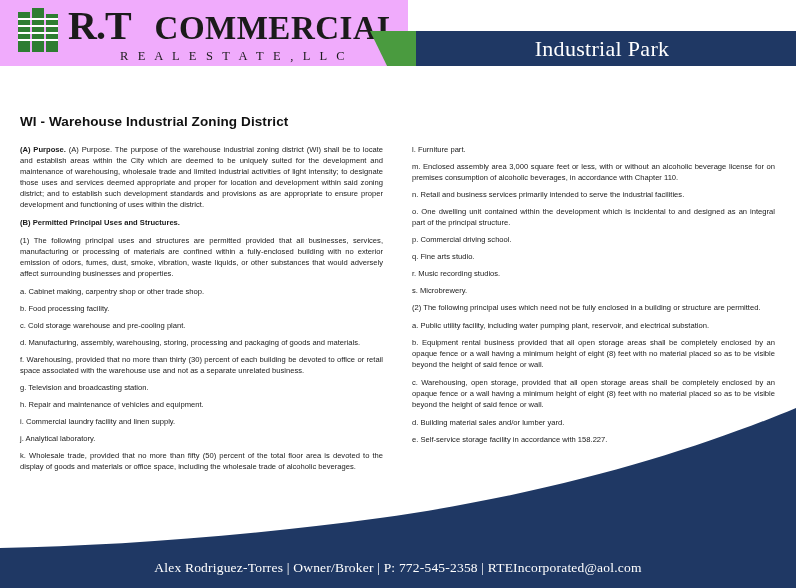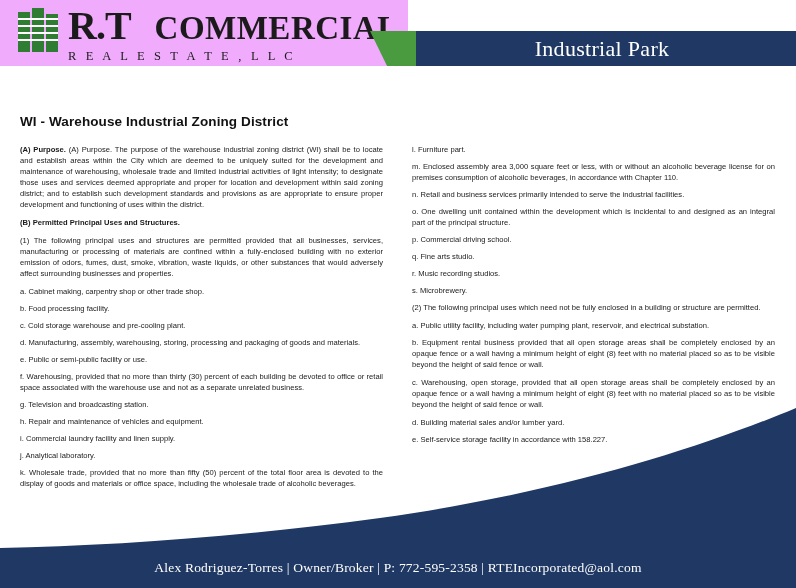--- a/index.html
+++ b/index.html
@@ -79,7 +79,7 @@
     color: #1b1b1b;
     letter-spacing: 3.2px;
     margin-top: 3px;
-    text-align: left;
+    text-align: center;
   }
   .logo-addr {
     font-family: "Liberation Serif", serif;

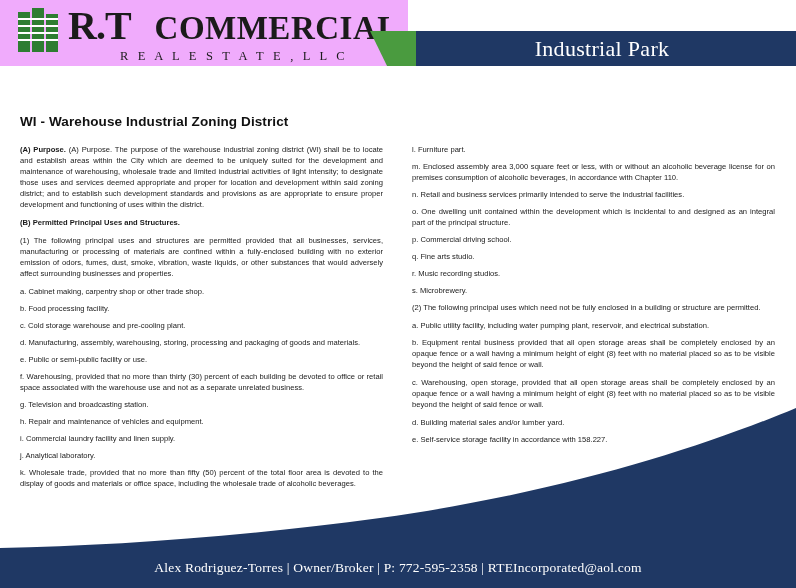--- a/index.html
+++ b/index.html
@@ -231,7 +231,6 @@
       <p class="tight">b. Food processing facility.</p>
       <p class="tight">c. Cold storage warehouse and pre-cooling plant.</p>
       <p class="tight">d. Manufacturing, assembly, warehousing, storing, processing and packaging of goods and materials.</p>
-      <p class="tight">e. Public or semi-public facility or use.</p>
       <p class="tight">f. Warehousing, provided that no more than thirty (30) percent of each building be devoted to office or retail space associated with the warehouse use and not as a separate unrelated business.</p>
       <p class="tight">g. Television and broadcasting station.</p>
       <p class="tight">h. Repair and maintenance of vehicles and equipment.</p>

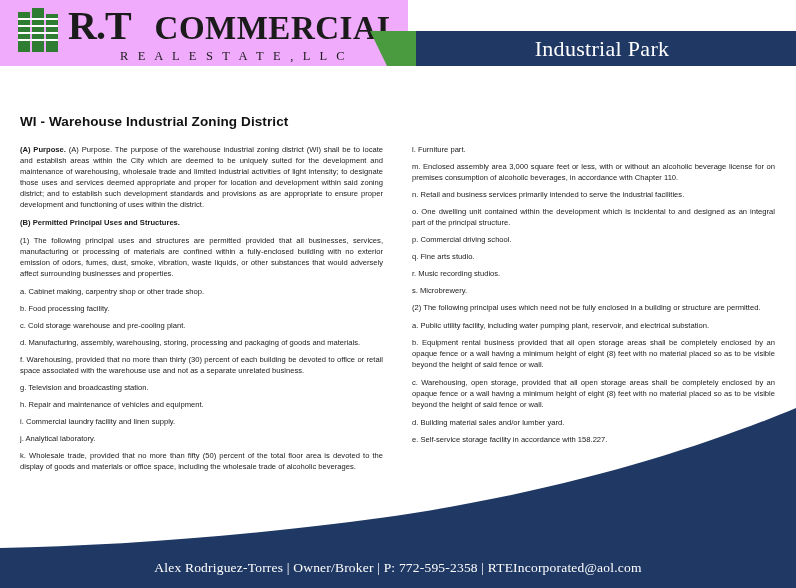--- a/index.html
+++ b/index.html
@@ -264,7 +264,7 @@
   </div>
 
   <div class="footer">
-    <span>Alex Rodriguez-Torres | Owner/Broker | P: 772-595-2358 | RTEIncorporated@aol.com</span>
+    <span>Alex Rodriguez-Torres | Owner/Broker | P: 772-545-2358 | RTEIncorporated@aol.com</span>
   </div>
 
 </div>

